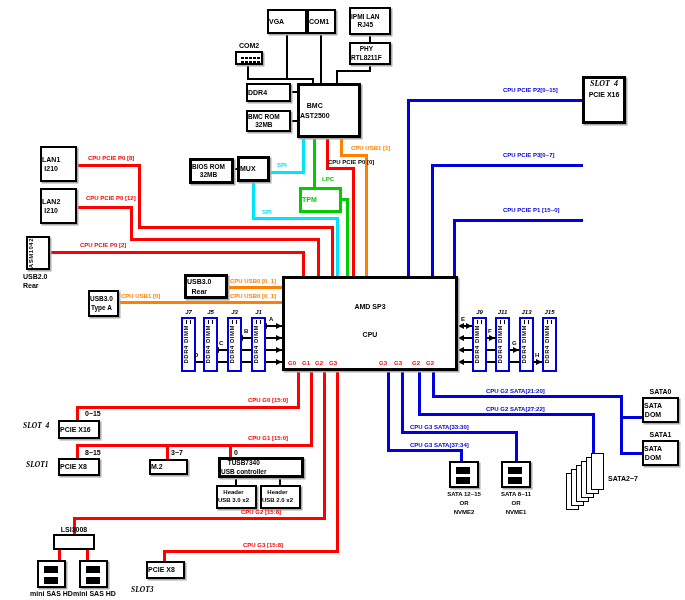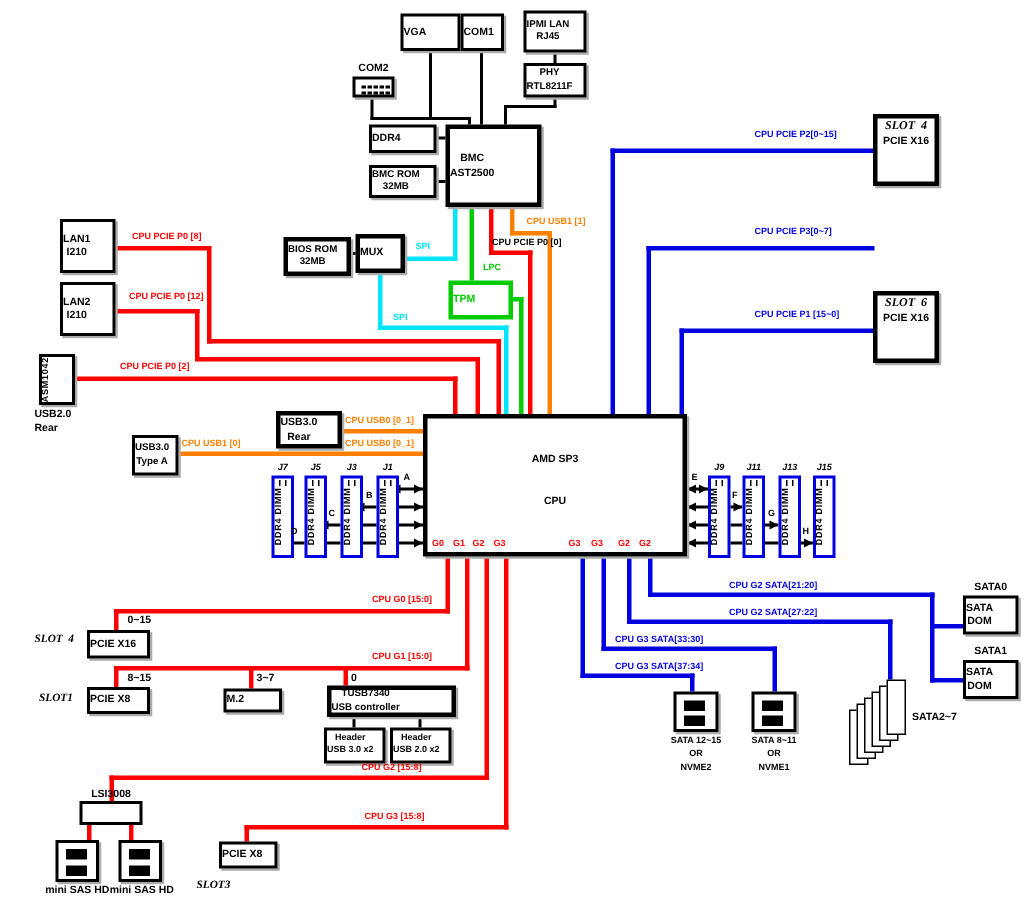--- a/index.html
+++ b/index.html
@@ -224,10 +224,6 @@
     <span class="slotname">SLOT  4</span>
     <span class="slottype">PCIE X16</span>
   </div>
-  <div class="box thick" style="left:582px;top:194px;width:44px;height:48px;flex-direction:column">
-    <span class="slotname">SLOT  6</span>
-    <span class="slottype">PCIE X16</span>
-  </div>
 
   <div class="lbl it" style="left:23px;top:421px">SLOT  4</div>
   <div class="box" style="left:58px;top:420px;width:42px;height:19px"><span>PCIE X16</span></div>

